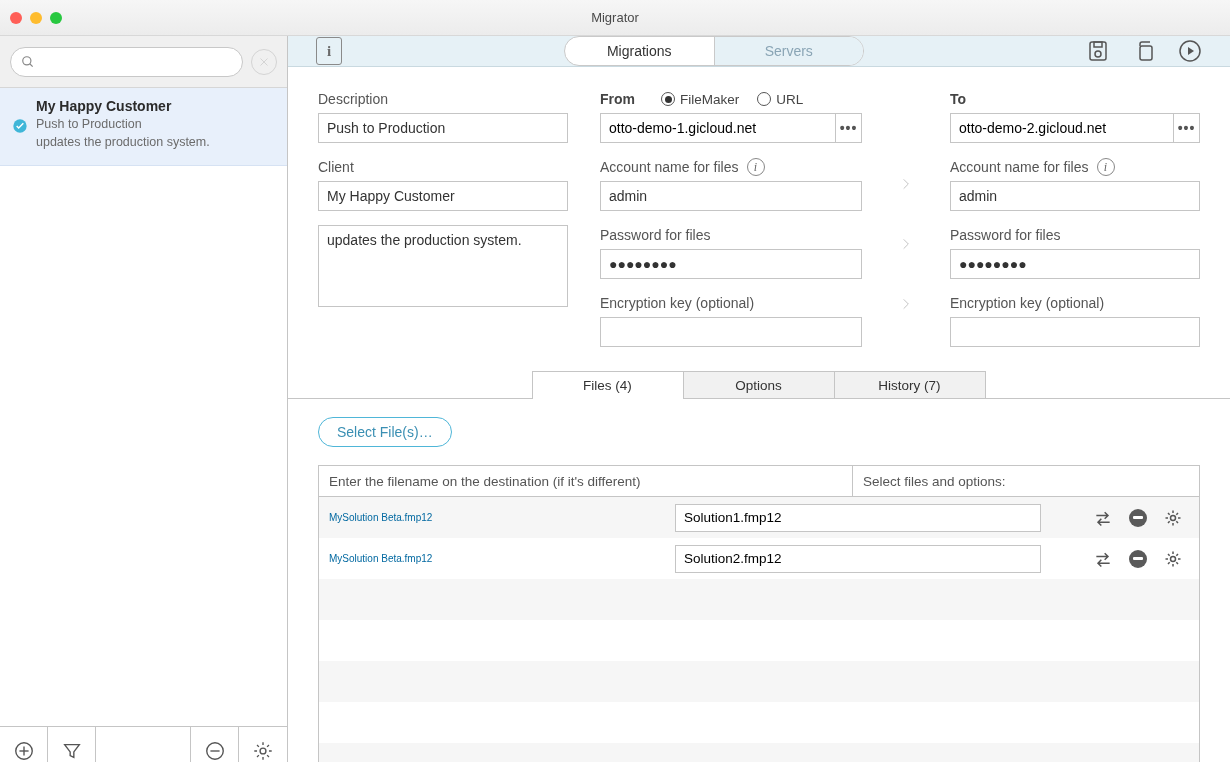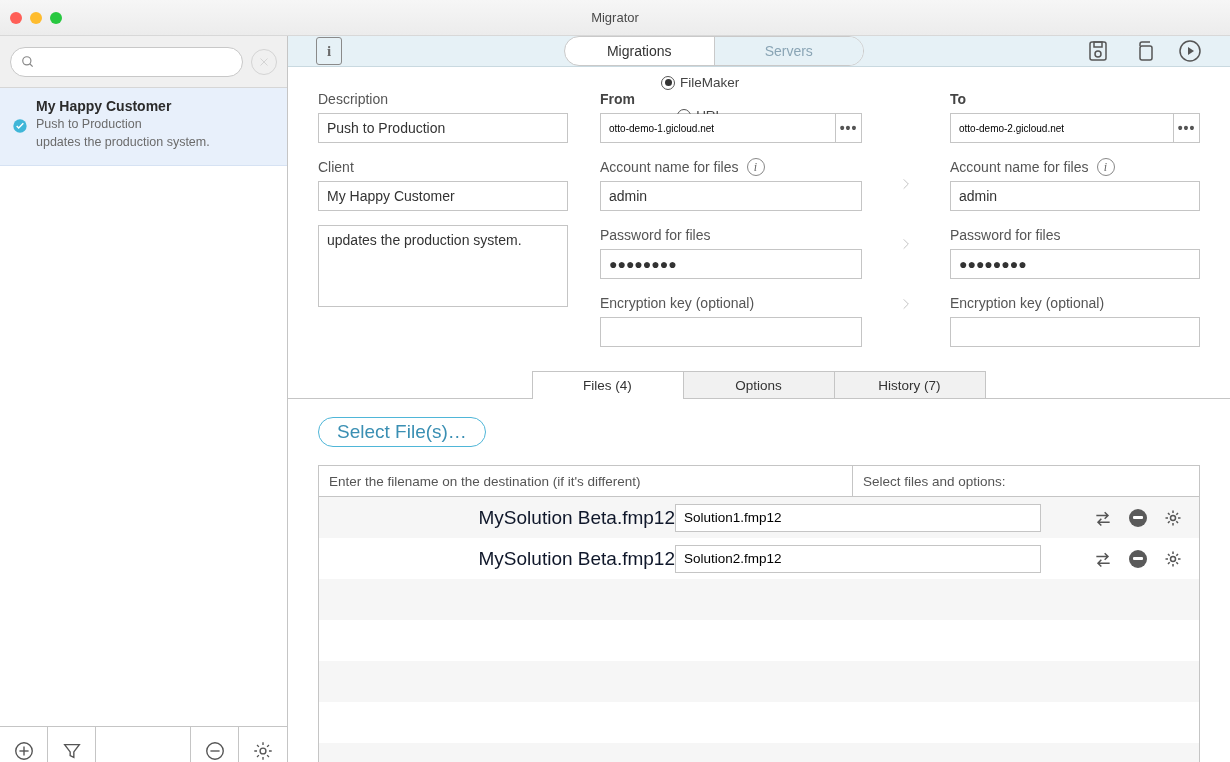--- a/index.html
+++ b/index.html
@@ -224,7 +224,7 @@
         <div class="row">
           <div class="lbl bold">
             <span>From</span>
-            <span class="radiog" style="font-weight:400;margin-left:18px;flex-direction:column;">
+            <span class="radiog" style="font-weight:400;margin-left:18px;">
               <span class="radio">
                   <span class="rdot on"></span>
                   <span>FileMaker</span>

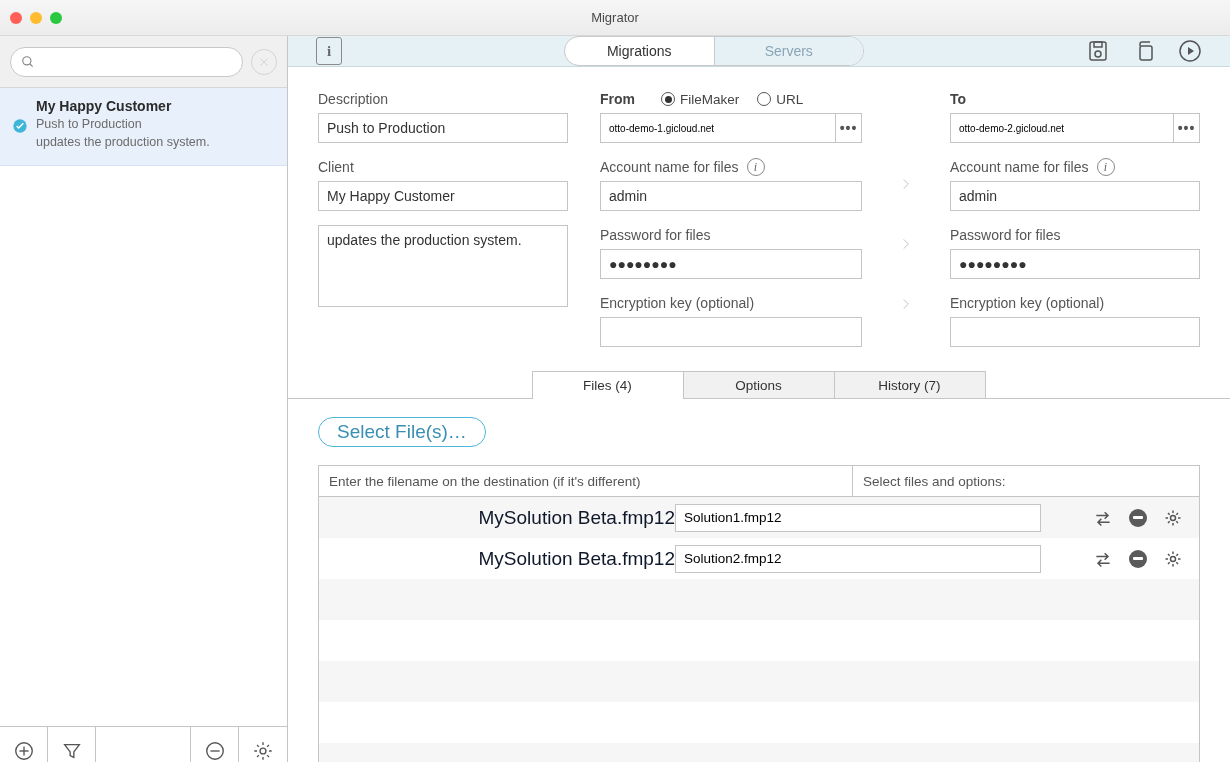--- a/index.html
+++ b/index.html
@@ -62,7 +62,7 @@
 .inp{height:30px;border:1px solid #c5c5c5;padding:0 8px;font-size:14px;color:#333;background:#fff;width:100%;}
 .inp::placeholder{color:#999;}
 .inp.withbtn{display:flex;padding:0;}
-.inp.withbtn input{flex:1;border:none;padding:0 8px;font-size:10px;outline:none;height:100%;}
+.inp.withbtn input{flex:1;border:none;padding:0 8px;font-size:14px;outline:none;height:100%;}
 .dots{width:26px;border-left:1px solid #c5c5c5;display:flex;align-items:center;justify-content:center;letter-spacing:1px;color:#555;font-weight:700;}
 .ta{height:82px;border:1px solid #c5c5c5;padding:6px 8px;font-size:14px;color:#333;resize:none;width:100%;}
 .row{margin-bottom:14px;}

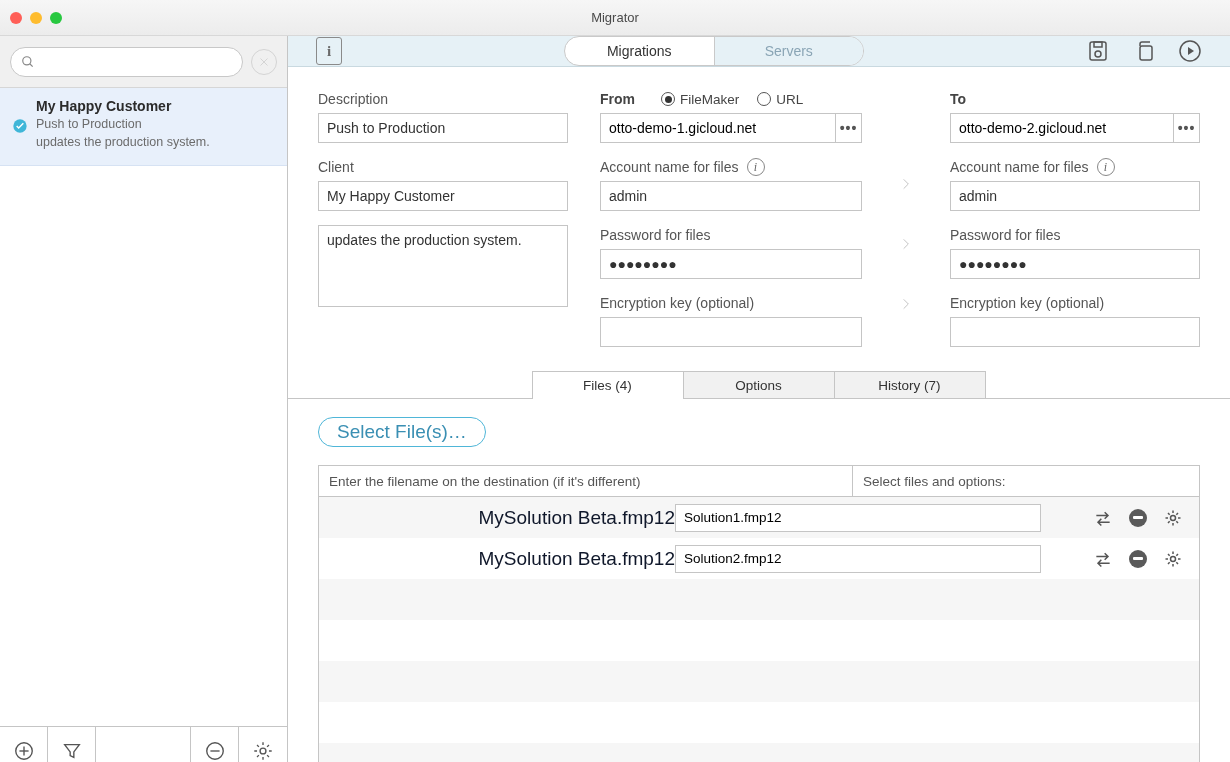--- a/index.html
+++ b/index.html
@@ -81,7 +81,7 @@
 
 
 .filesarea{padding:18px 30px 20px 30px;}
-.selbtn{height:30px;padding:0 18px;border:1.5px solid #4fb6d8;color:#3a8fb3;border-radius:15px;background:#fff;font-size:19px;}
+.selbtn{height:30px;padding:0 18px;border:1.5px solid #4fb6d8;color:#3a8fb3;border-radius:15px;background:#fff;font-size:14px;}
 .tablewrap{margin-top:18px;border:1px solid #c5c5c5;position:relative;}
 .thead{display:flex;height:30px;}
 .th{padding:0 10px;display:flex;align-items:center;font-size:13.5px;color:#555;border-right:1px solid #c5c5c5;}

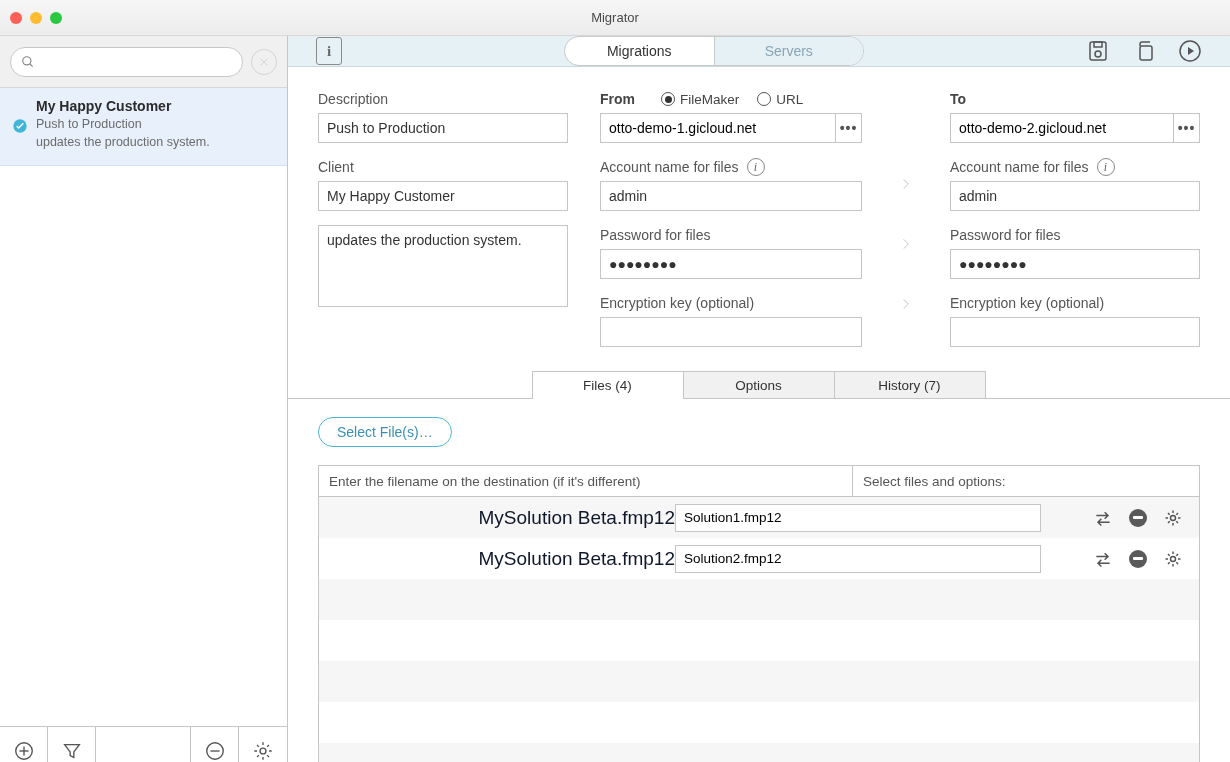--- a/index.html
+++ b/index.html
@@ -92,7 +92,7 @@
 .trow{display:flex;align-items:center;height:41px;padding:0 10px 0 10px;}
 .trow:nth-child(odd){background:#f6f6f6;}
 .trow:nth-child(even){background:#fff;}
-.tc1{width:346px;font-size:19px;color:#0f172a;text-align:right;}
+.tc1{width:346px;font-size:10px;color:#0369a1;}
 .tc2{width:366px;}
 .tc2 input{width:100%;height:28px;border:1px solid #c5c5c5;padding:0 8px;font-size:13.5px;}
 .tc3{flex:1;display:flex;justify-content:flex-end;gap:16px;align-items:center;padding-right:6px;}

